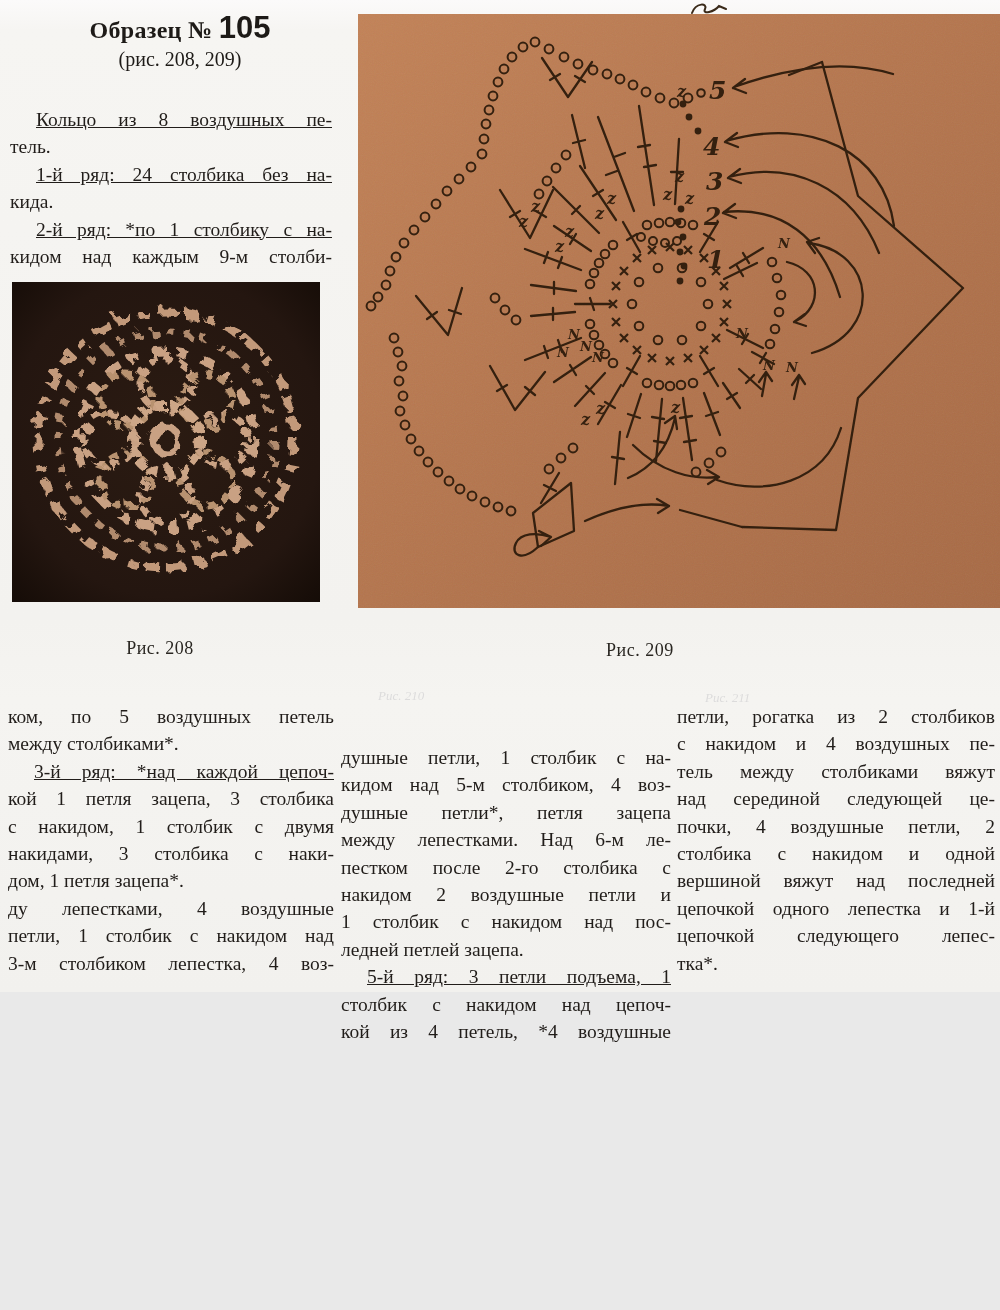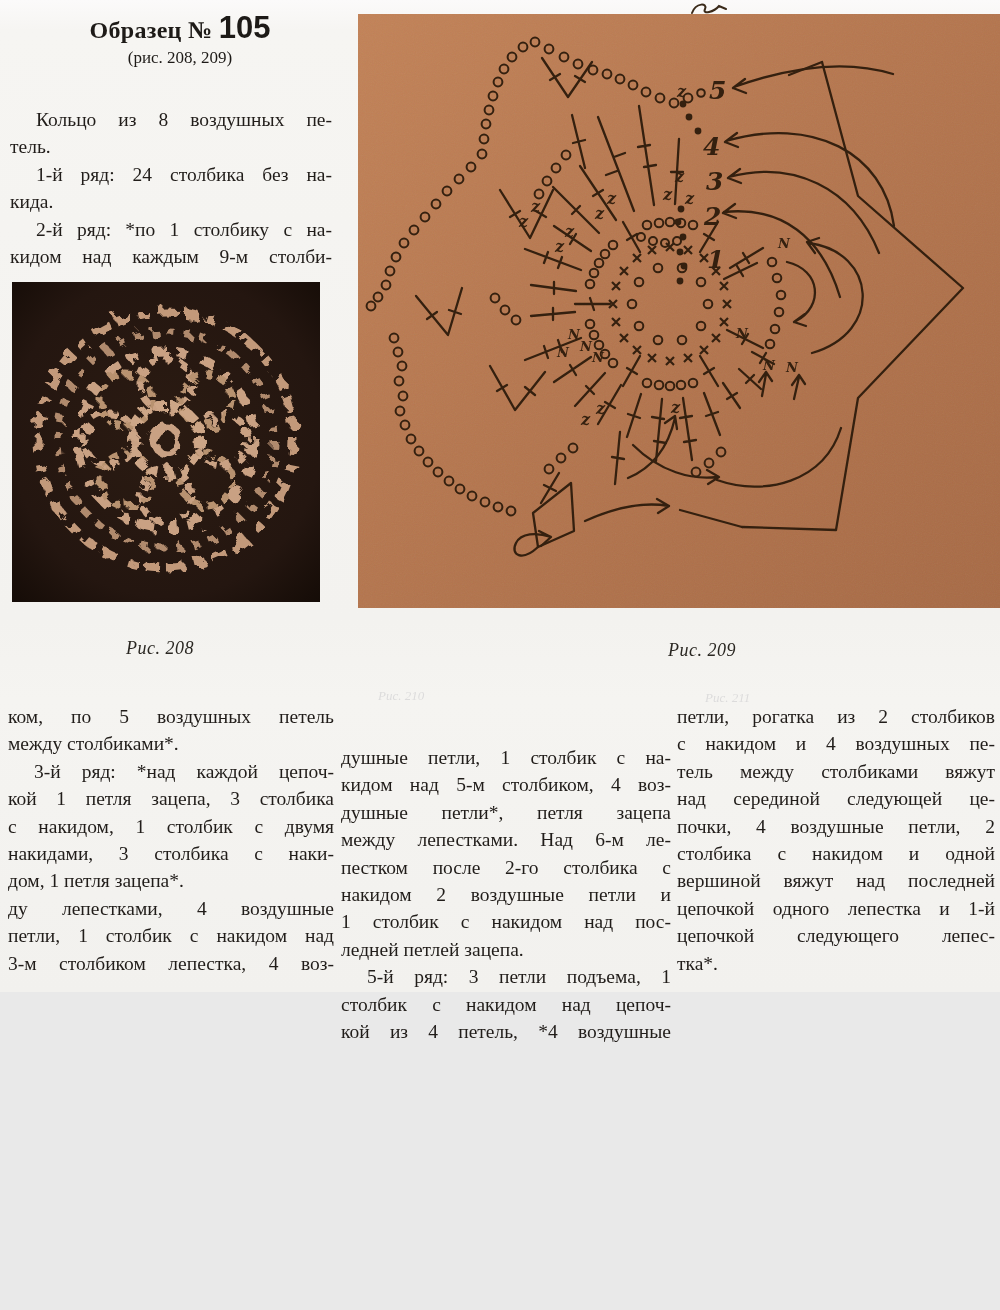--- a/index.html
+++ b/index.html
@@ -10,7 +10,7 @@
   .heading{position:absolute;left:55px;top:10px;width:250px;text-align:center;}
   .heading .t1{font-size:24px;font-weight:bold;letter-spacing:.3px;}
   .heading .t1 .big{font-family:"Liberation Sans",sans-serif;font-size:31px;letter-spacing:0;}
-  .heading .t2{font-size:17px;margin-top:2px;}
+  .heading .t2{font-size:20px;margin-top:2px;}
   .textblock{position:absolute;font-size:19.5px;line-height:27.4px;
              text-align:justify;color:#211d1a;}
   .ln{text-align:justify;-moz-text-align-last:justify;text-align-last:justify;white-space:normal;}

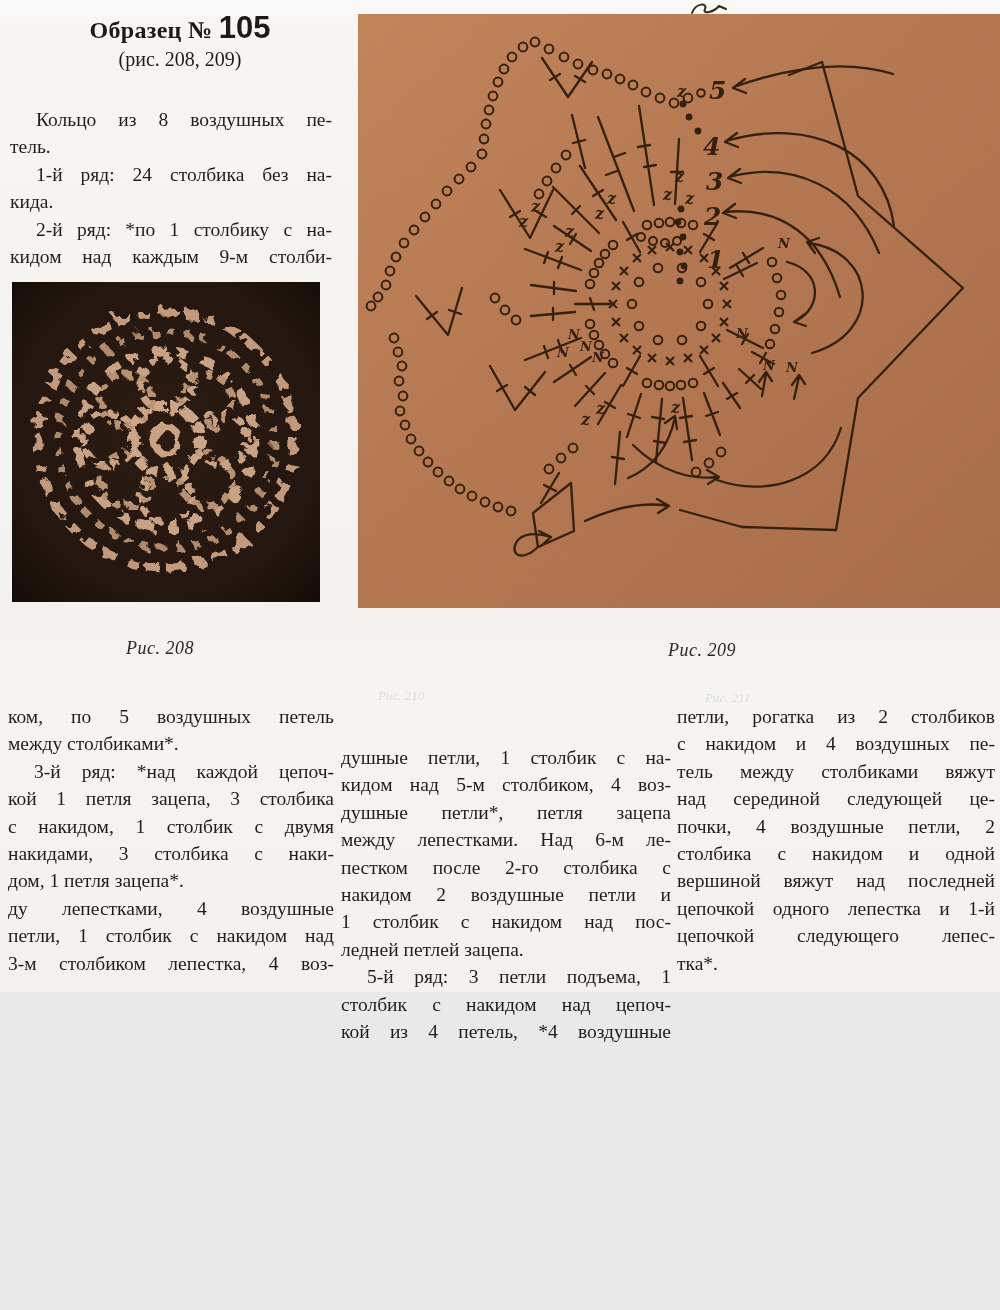--- a/index.html
+++ b/index.html
@@ -15,7 +15,7 @@
              text-align:justify;color:#211d1a;}
   .ln{text-align:justify;-moz-text-align-last:justify;text-align-last:justify;white-space:normal;}
   .ln.end{text-align-last:left;}
-  .ln.ind{text-indent:26px;}
+  .ln.ind{text-indent:26px;text-decoration:underline;}
   #intro{left:10px;top:106px;width:322px;}
   #col1{left:8px;top:703px;width:326px;}
   #col2{left:341px;top:744px;width:330px;}

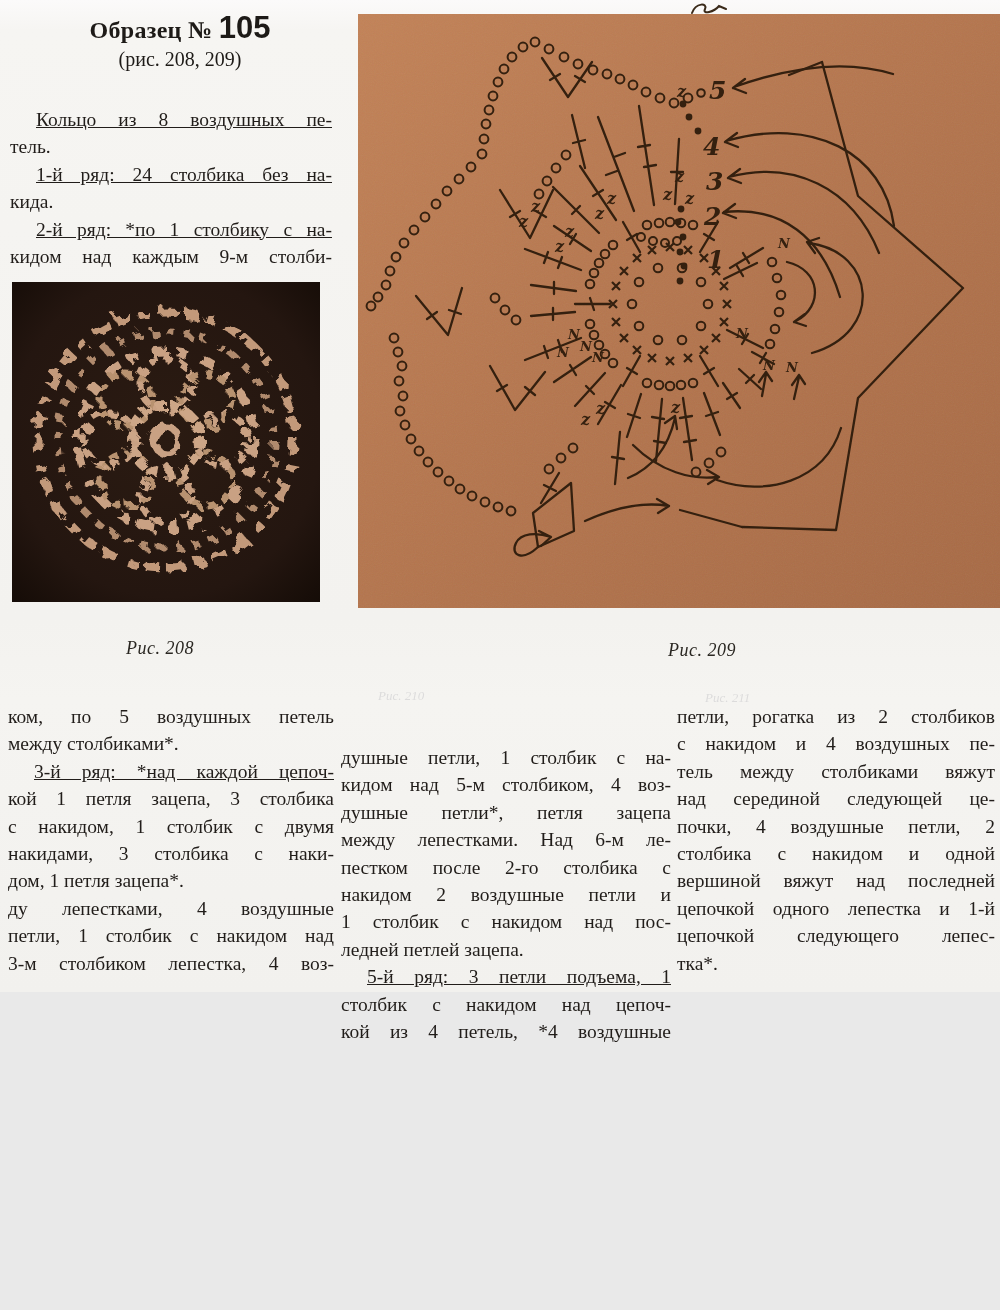--- a/index.html
+++ b/index.html
@@ -22,7 +22,7 @@
   #col3{left:677px;top:703px;width:318px;}
   .photo{position:absolute;left:12px;top:282px;width:308px;height:320px;}
   .chart{position:absolute;left:358px;top:14px;width:642px;height:594px;}
-  .cap{position:absolute;font-style:italic;font-size:18px;color:#2a2722;letter-spacing:.5px;}
+  .cap{position:absolute;font-size:18px;color:#2a2722;letter-spacing:.5px;}
   #cap208{left:95px;top:638px;width:130px;text-align:center;}
   #cap209{left:606px;top:640px;width:130px;text-align:right;}
   .ghost{position:absolute;font-style:italic;font-size:13px;color:#6f6f7e;opacity:.18;

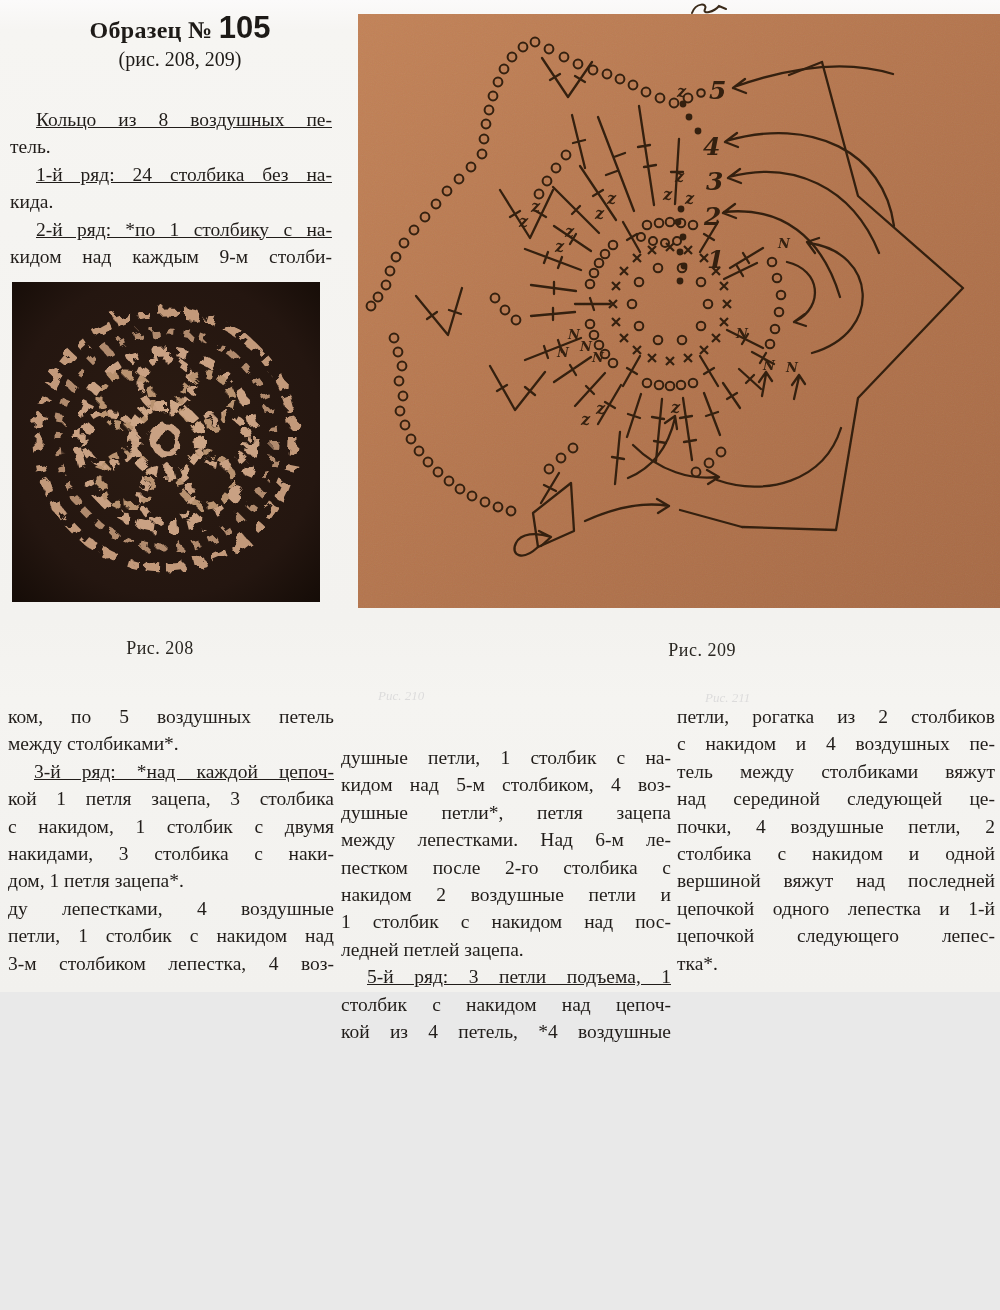--- a/index.html
+++ b/index.html
@@ -24,7 +24,7 @@
   .chart{position:absolute;left:358px;top:14px;width:642px;height:594px;}
   .cap{position:absolute;font-size:18px;color:#2a2722;letter-spacing:.5px;}
   #cap208{left:95px;top:638px;width:130px;text-align:center;}
-  #cap209{left:606px;top:640px;width:130px;text-align:right;}
+  #cap209{left:606px;top:640px;width:130px;text-align:left;}
   .ghost{position:absolute;font-style:italic;font-size:13px;color:#6f6f7e;opacity:.18;
          filter:blur(.4px);}
   #ghost1{left:378px;top:688px;}

